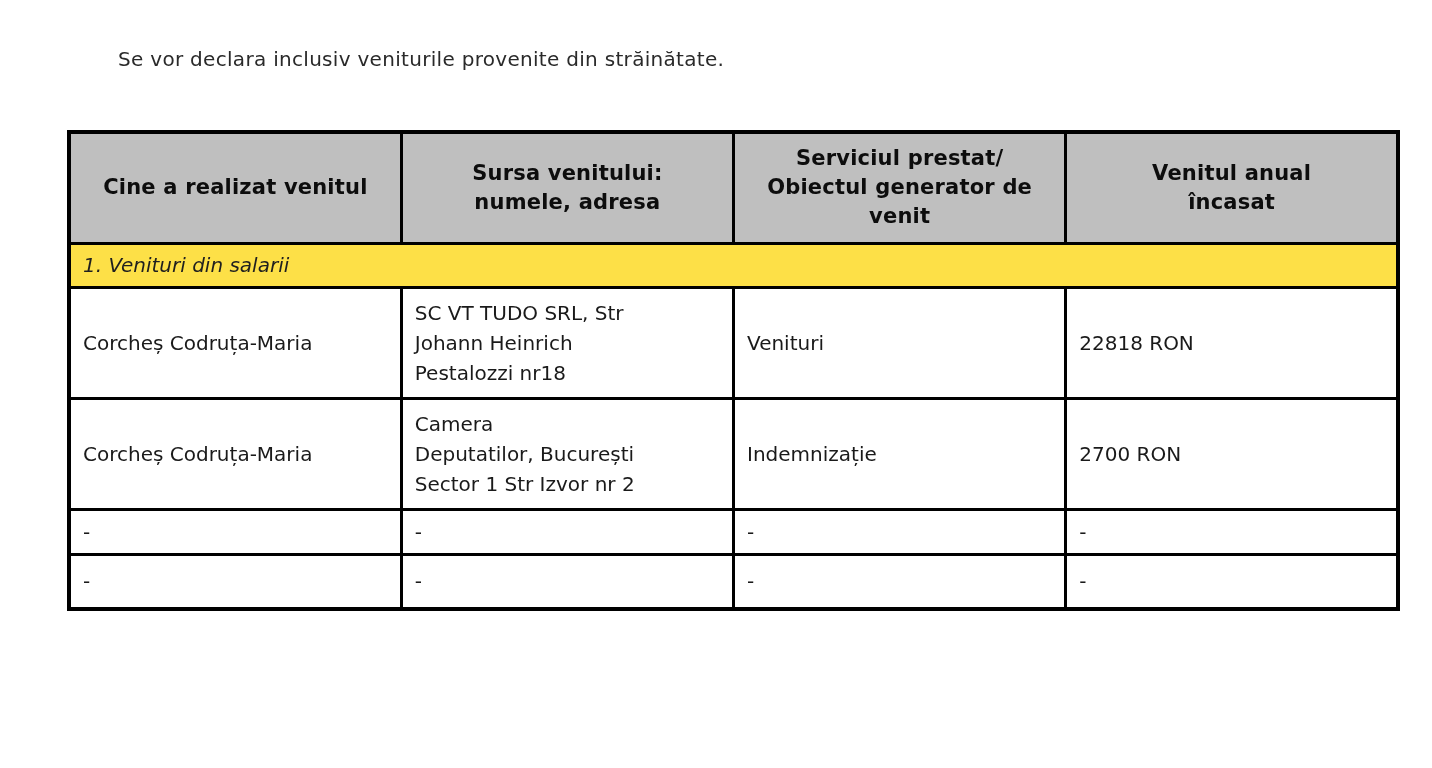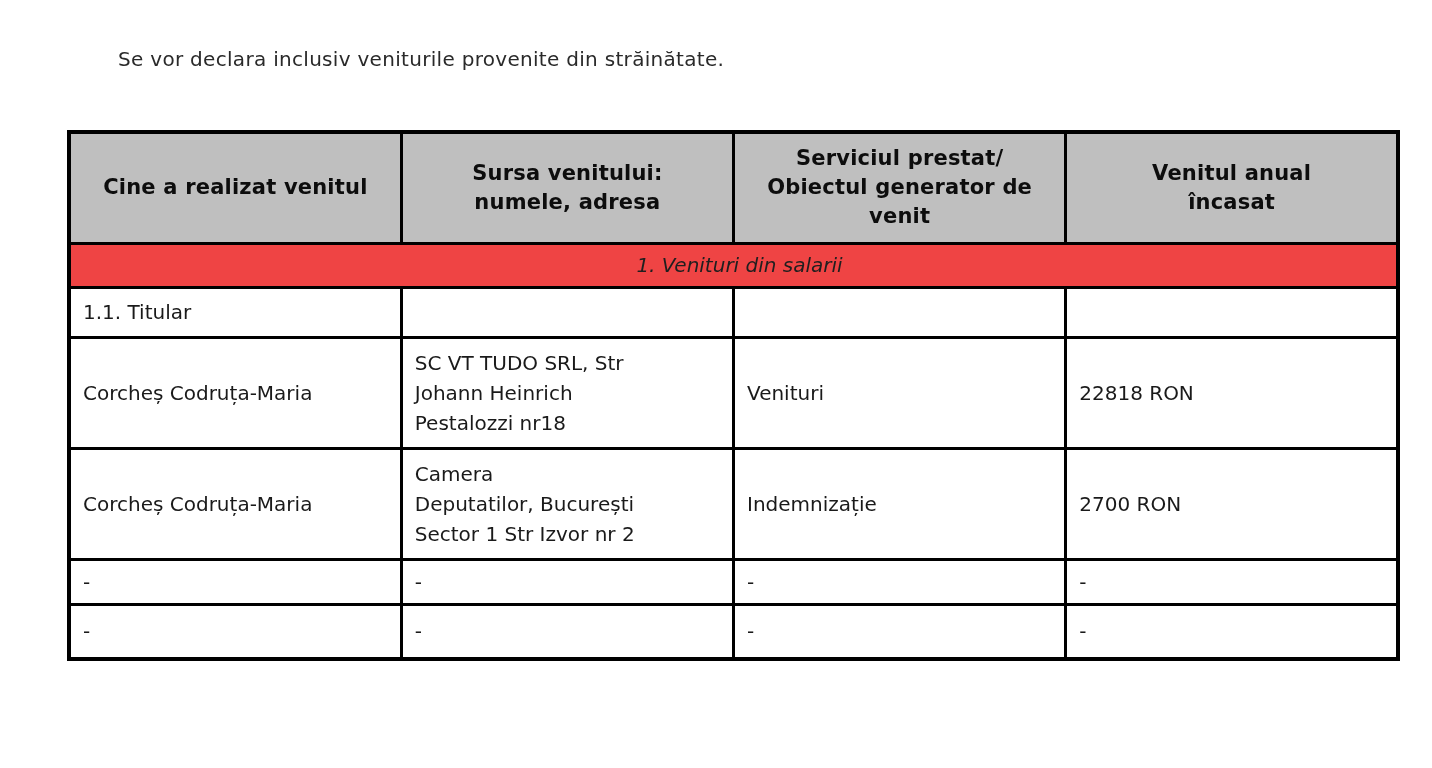--- a/index.html
+++ b/index.html
@@ -39,13 +39,12 @@
     letter-spacing: 0.2px;
   }
   tr.section td {
-    background: #ef4444;
+    background: #fde047;
     font-style: italic;
     font-size: 20px;
     padding: 0 0 0 12px;
     height: 44px;
     color: #1f1f1f;
-    text-align: center;
   }
   td.cell {
     font-size: 20px;

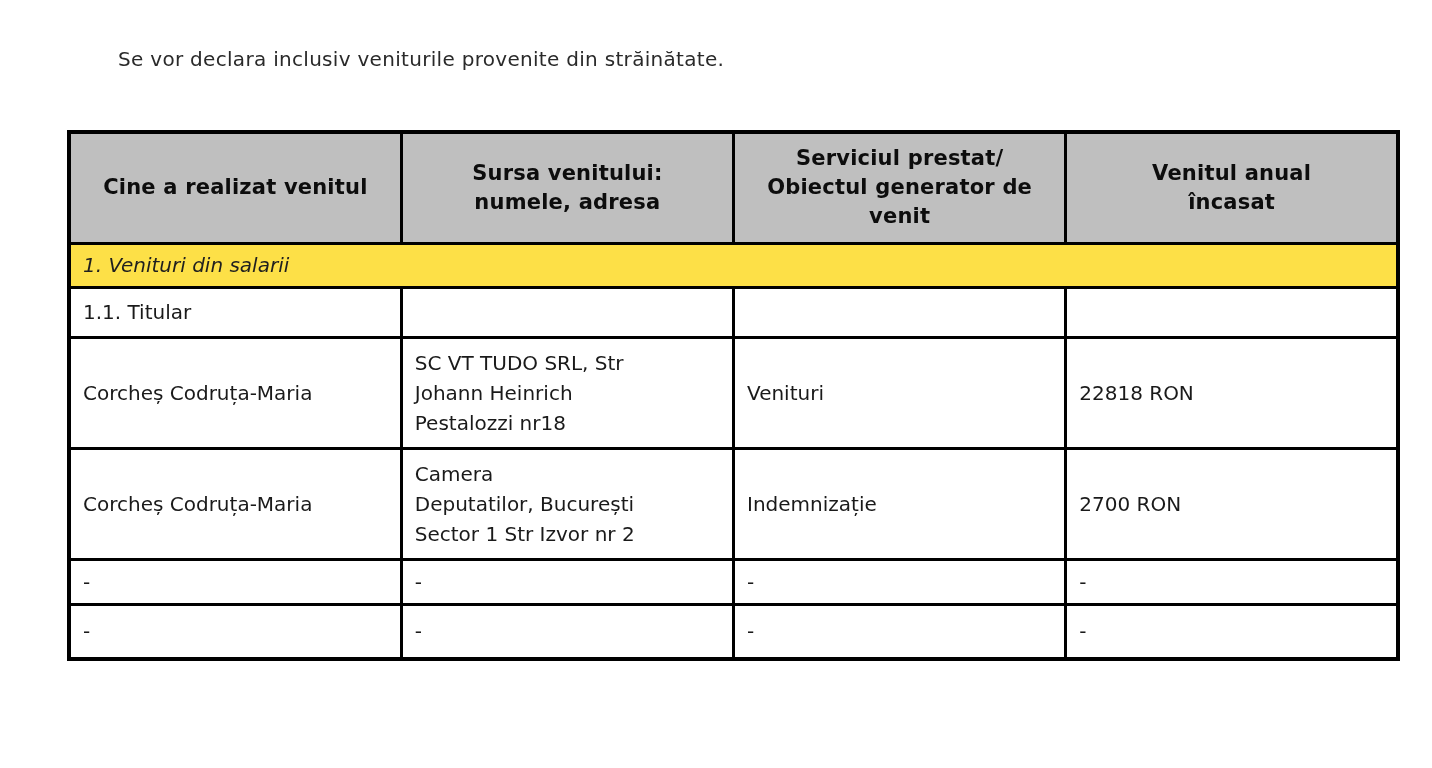--- a/index.html
+++ b/index.html
@@ -91,12 +91,6 @@
         <td colspan="4">1. Venituri din salarii</td>
       </tr>
 
-      <tr class="r50">
-        <td class="cell">1.1. Titular</td>
-        <td class="cell"></td>
-        <td class="cell"></td>
-        <td class="cell"></td>
-      </tr>
 
       <tr class="r111">
         <td class="cell">Corcheș Codruța-Maria</td>

